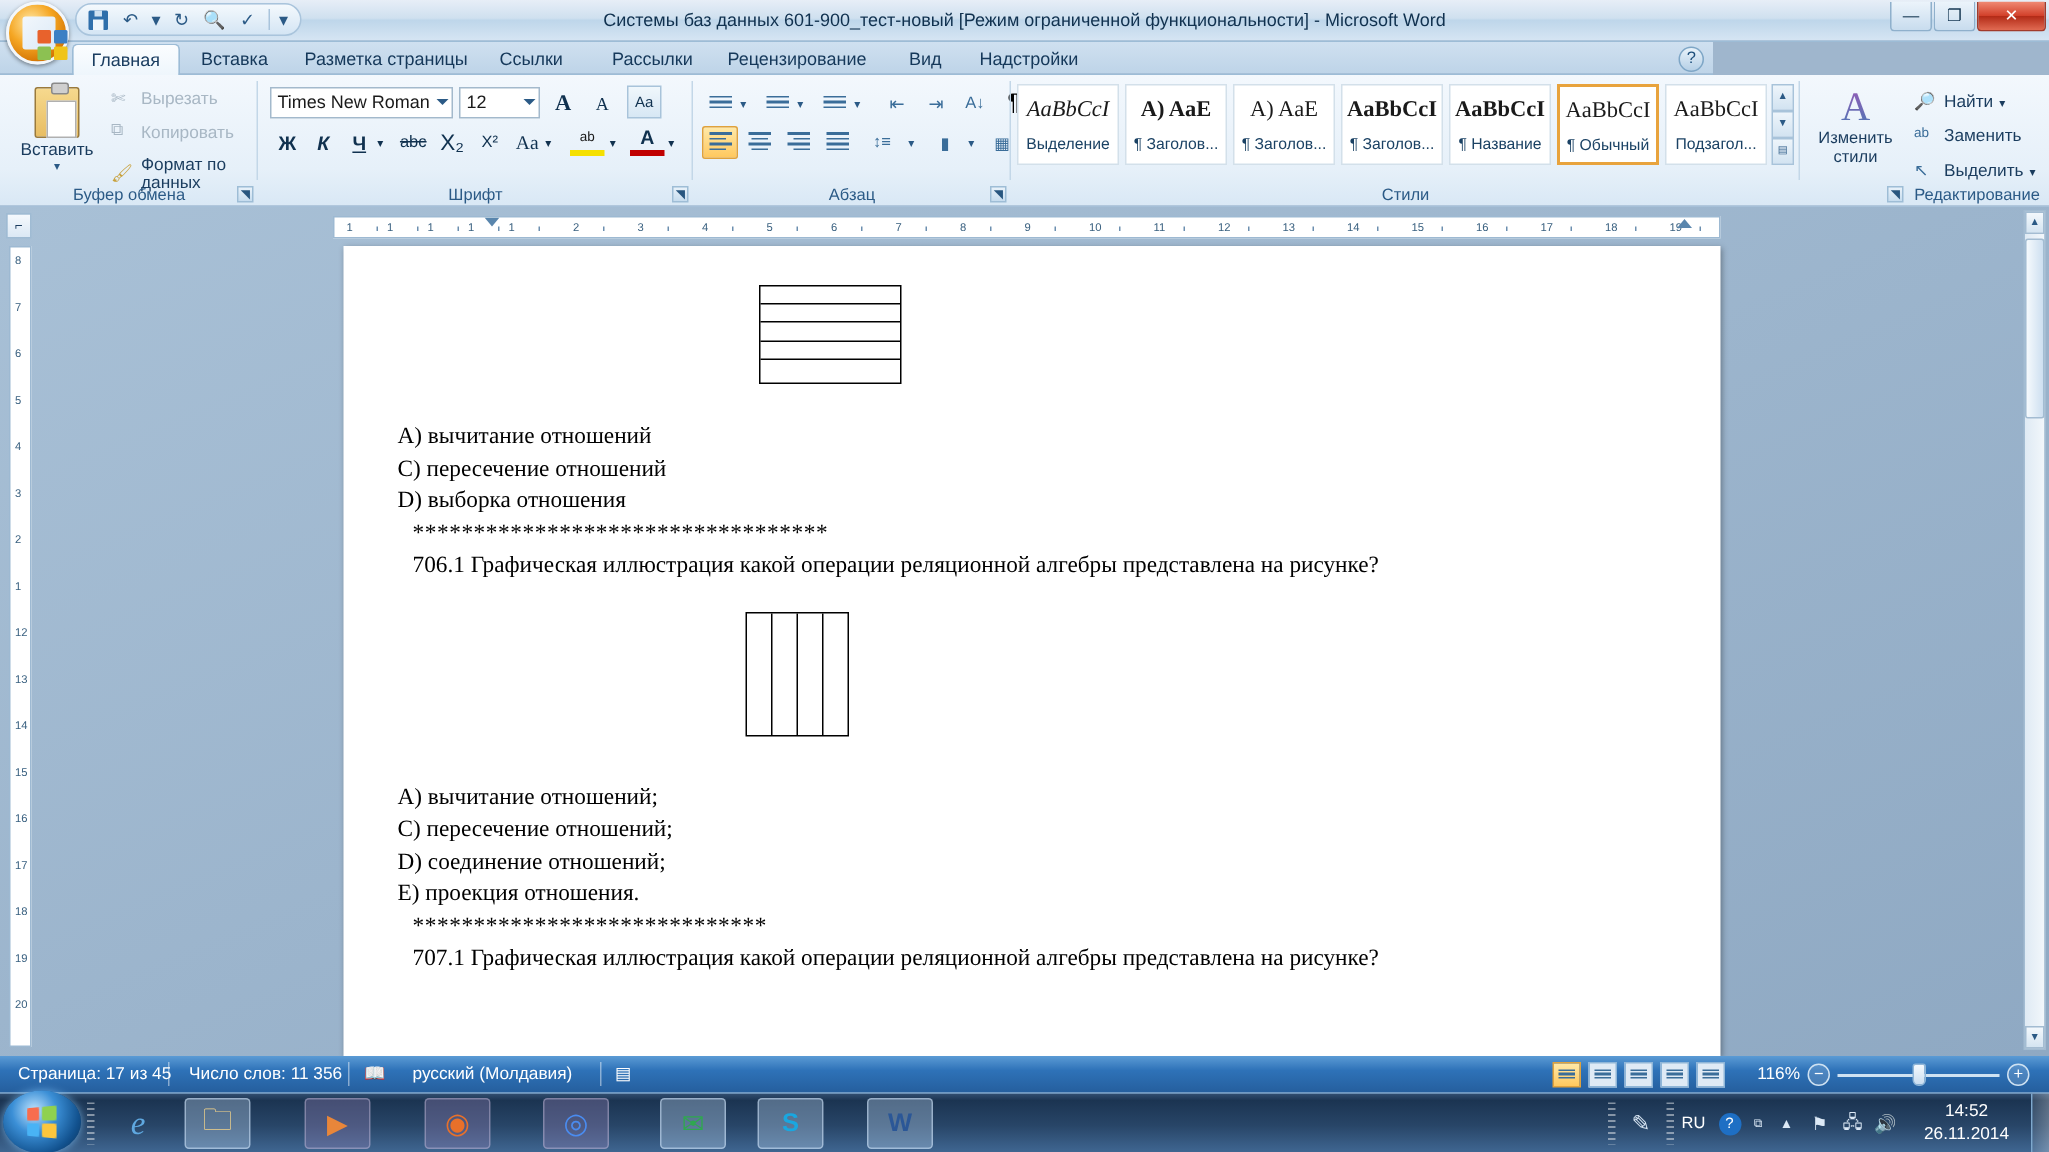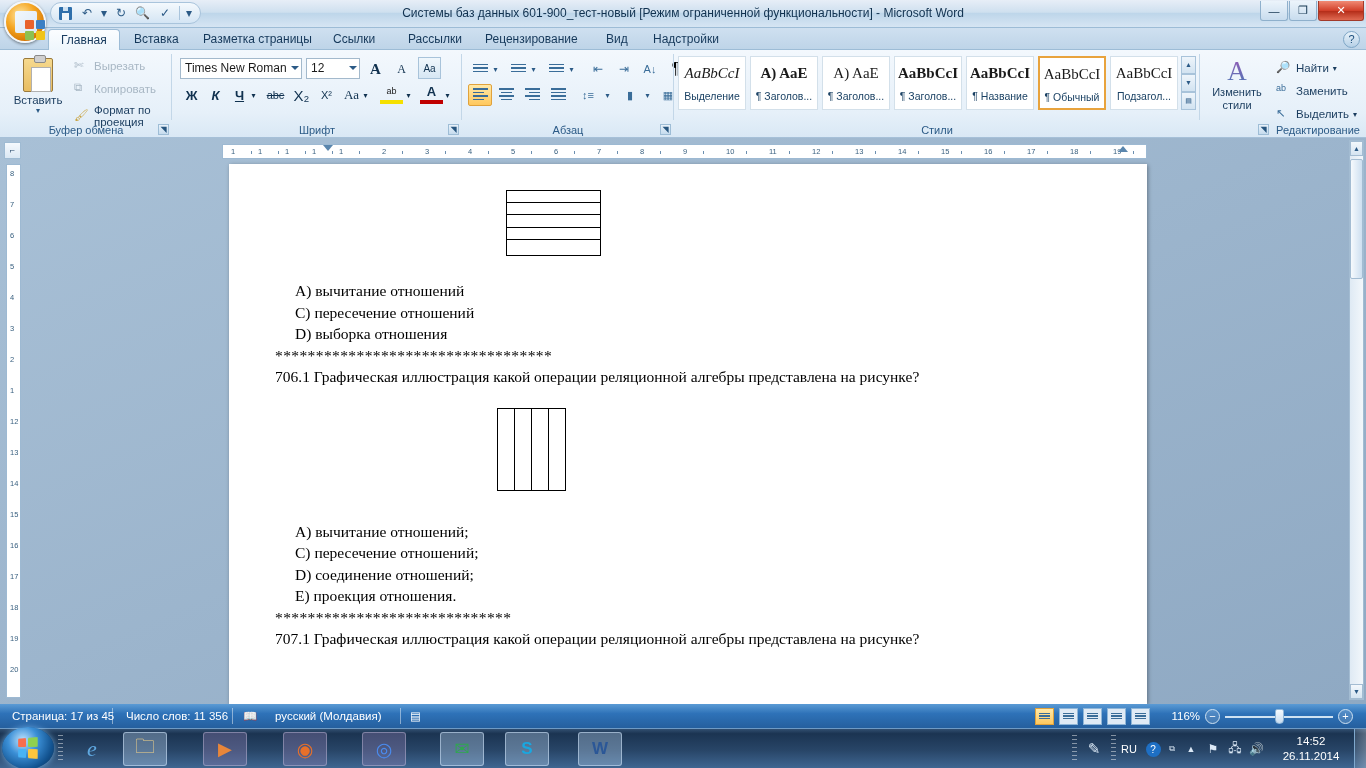--- a/index.html
+++ b/index.html
@@ -66,7 +66,7 @@
   }
   
   #tabstrip {
-    position: absolute; left: 0; top: 28px; width: 1366px; height: 22px;
+    position: absolute; left: 0; top: 28px; width: 1142px; height: 22px;
     background: linear-gradient(to bottom,#cfe0f0,#bed4e8);
     border-bottom: 1px solid #9dbcd6;
   }

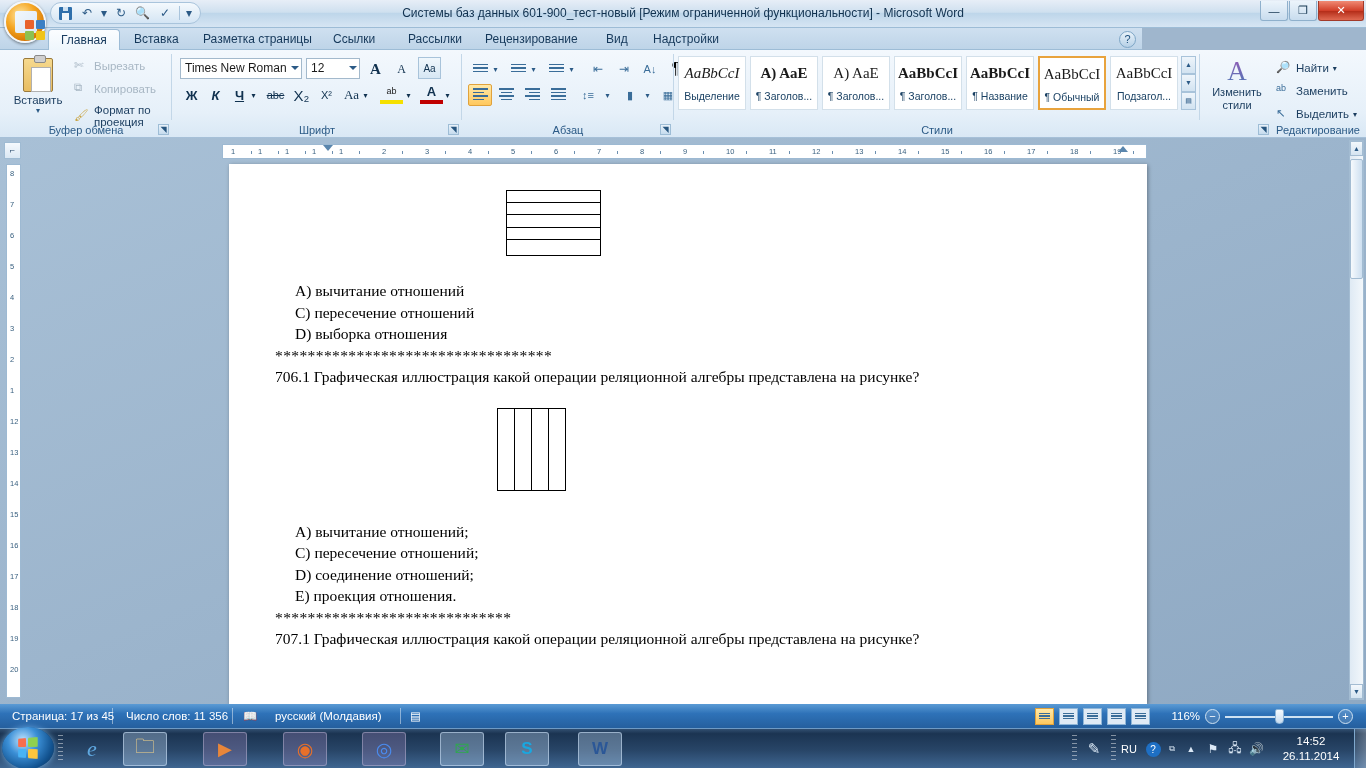--- a/index.html
+++ b/index.html
@@ -353,7 +353,7 @@
     </div>
     <div class="rbtn" style="position:absolute;left:74px;top:54px">
       <span class="ico" style="color:#c8a13c">🖌</span>
-      <span>Формат по проекция</span>
+      <span>Формат по данных</span>
     </div>
     <div class="gname">Буфер обмена</div>
     <div class="dlg">◥</div>

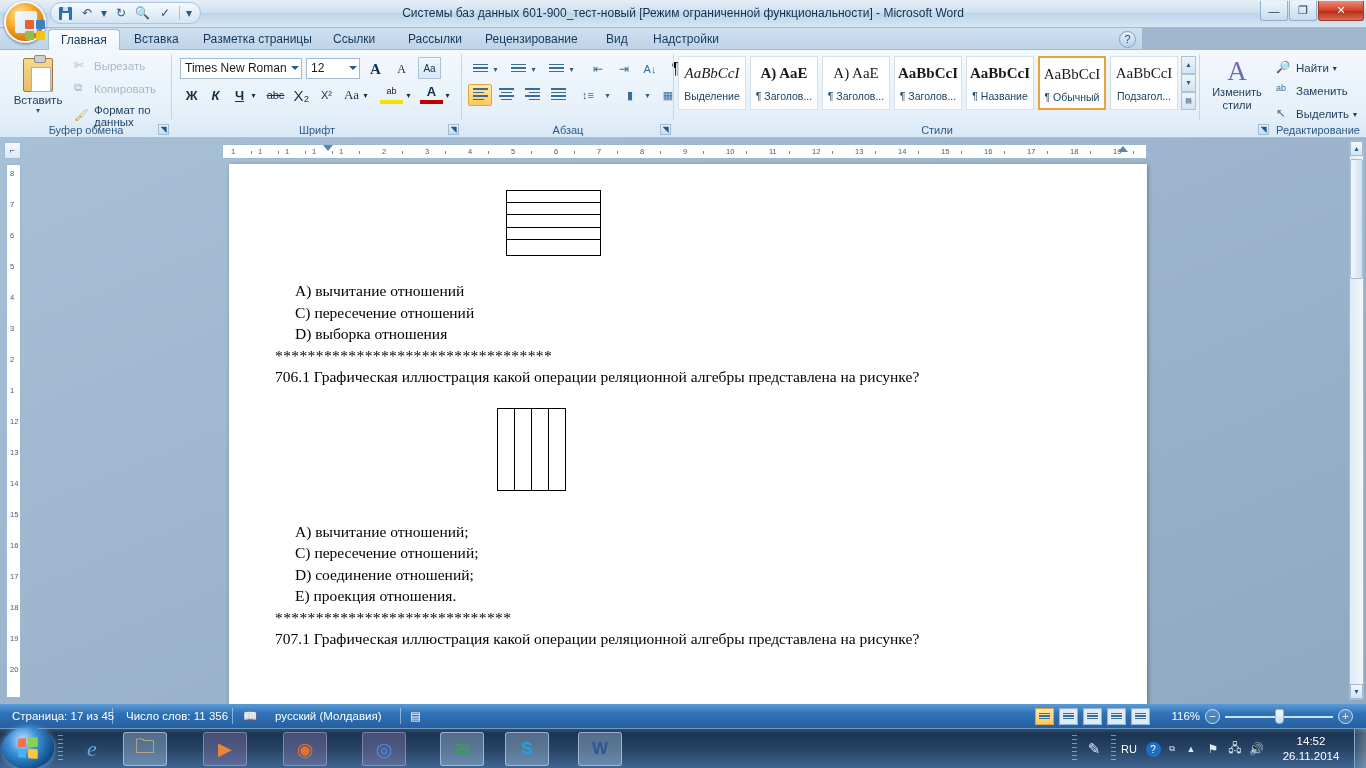--- a/index.html
+++ b/index.html
@@ -215,7 +215,7 @@
   }
   .fig.cols i { flex: 1; border-right: 1.5px solid #000; }
   .fig.cols i:last-child { border-right: none; }
-  .ans { padding-left: 66px; }
+  .ans { padding-left: 36px; }
   .stars { padding-left: 46px; letter-spacing: .4px; }
   .qline { padding-left: 46px; }
   #vscroll {

